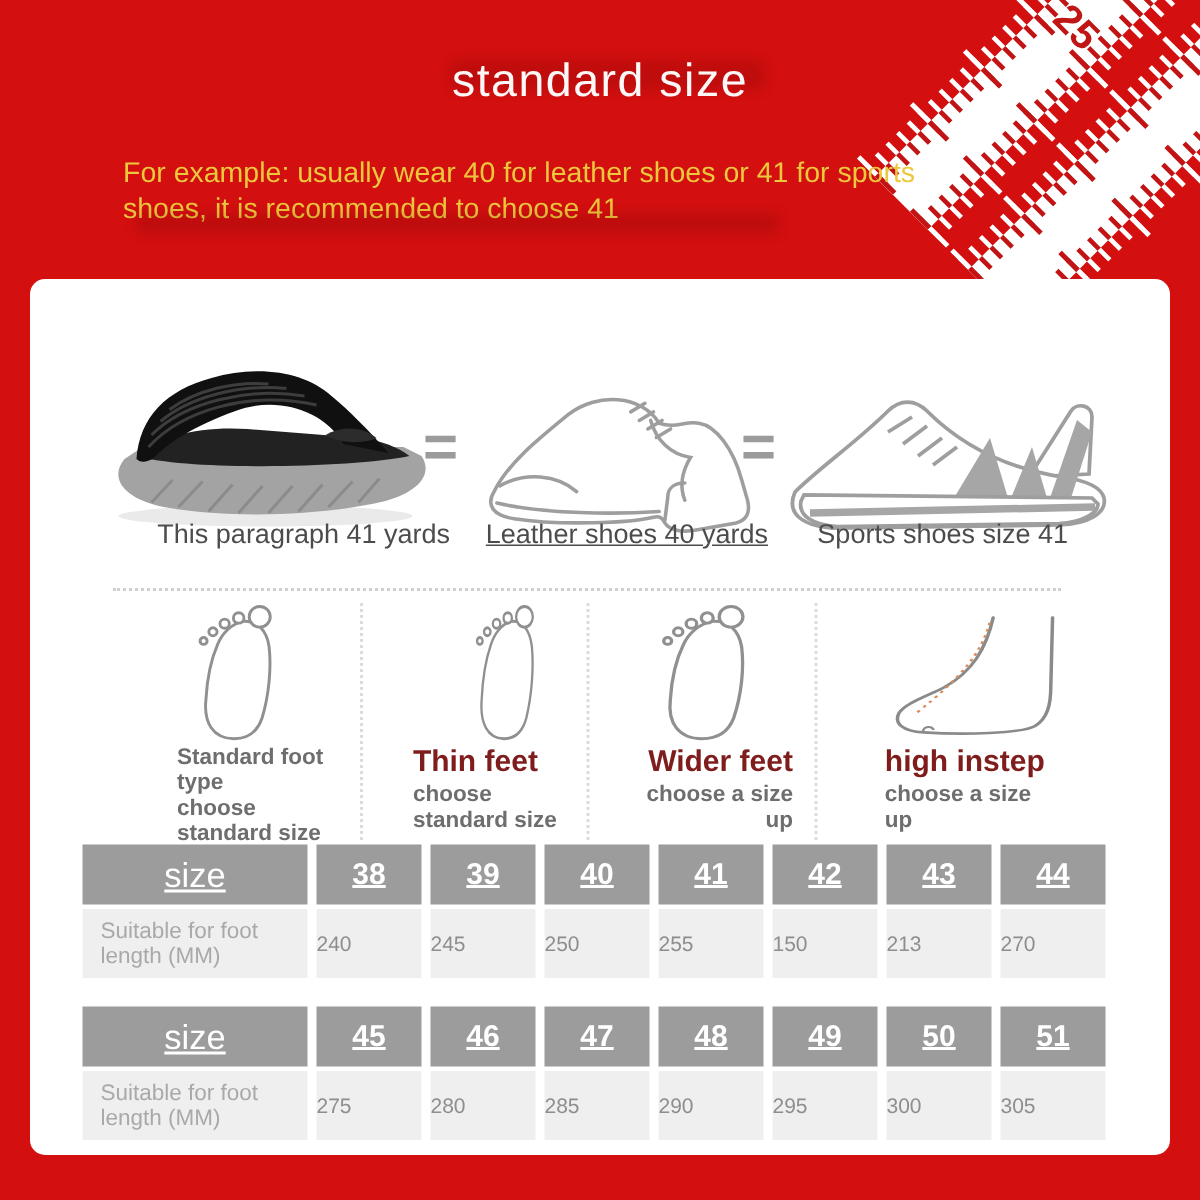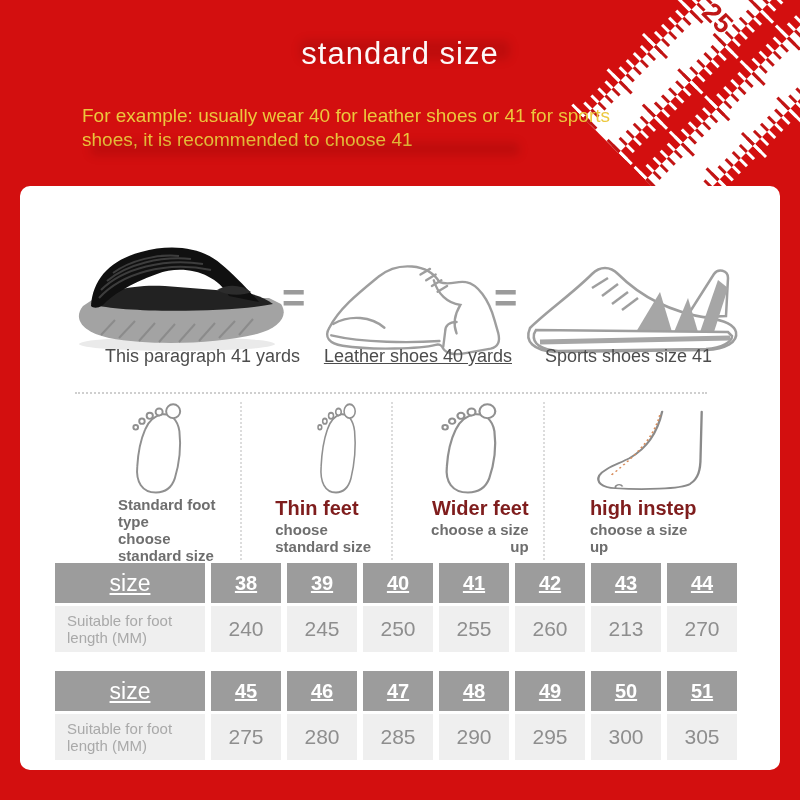--- a/index.html
+++ b/index.html
@@ -93,7 +93,7 @@
   .size-table td.lblcell{width:150px;font-size:23px;}
   .size-table td.num{width:70px;font-size:20px;font-weight:bold;}
   .size-table tr.vals td{background:var(--table_row_gray,#efefef);height:46px;
-    text-align:center;vertical-align:middle;color:#8e8e8e;font-size:21px;}
+    text-align:left;vertical-align:middle;color:#8e8e8e;font-size:14px;}
   .size-table tr.vals td.rowlbl{color:#a9a9a9;font-size:15px;line-height:17px;
     text-align:left;padding-left:12px;font-weight:normal;}
 </style>

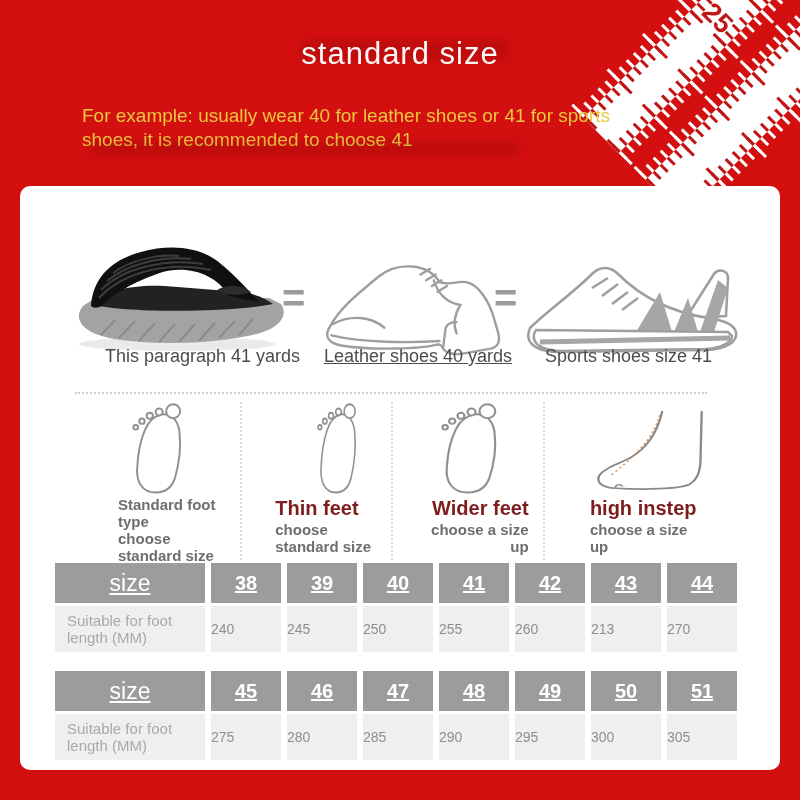--- a/index.html
+++ b/index.html
@@ -285,7 +285,7 @@
         <td>245</td>
         <td>250</td>
         <td>255</td>
-        <td>260</td>
+        <td>150</td>
         <td>213</td>
         <td>270</td>
       </tr>

